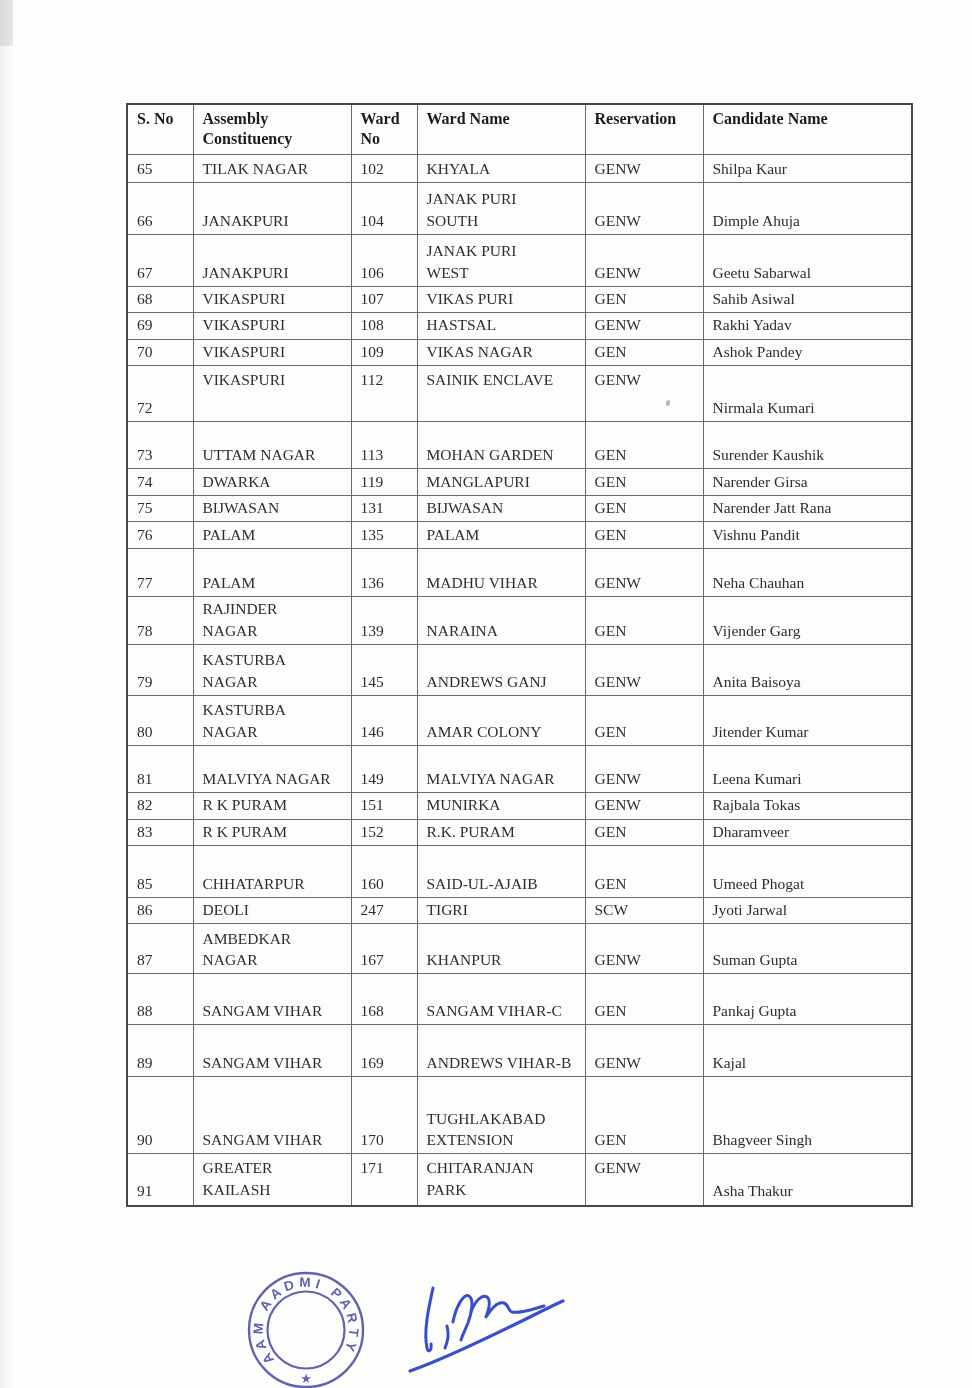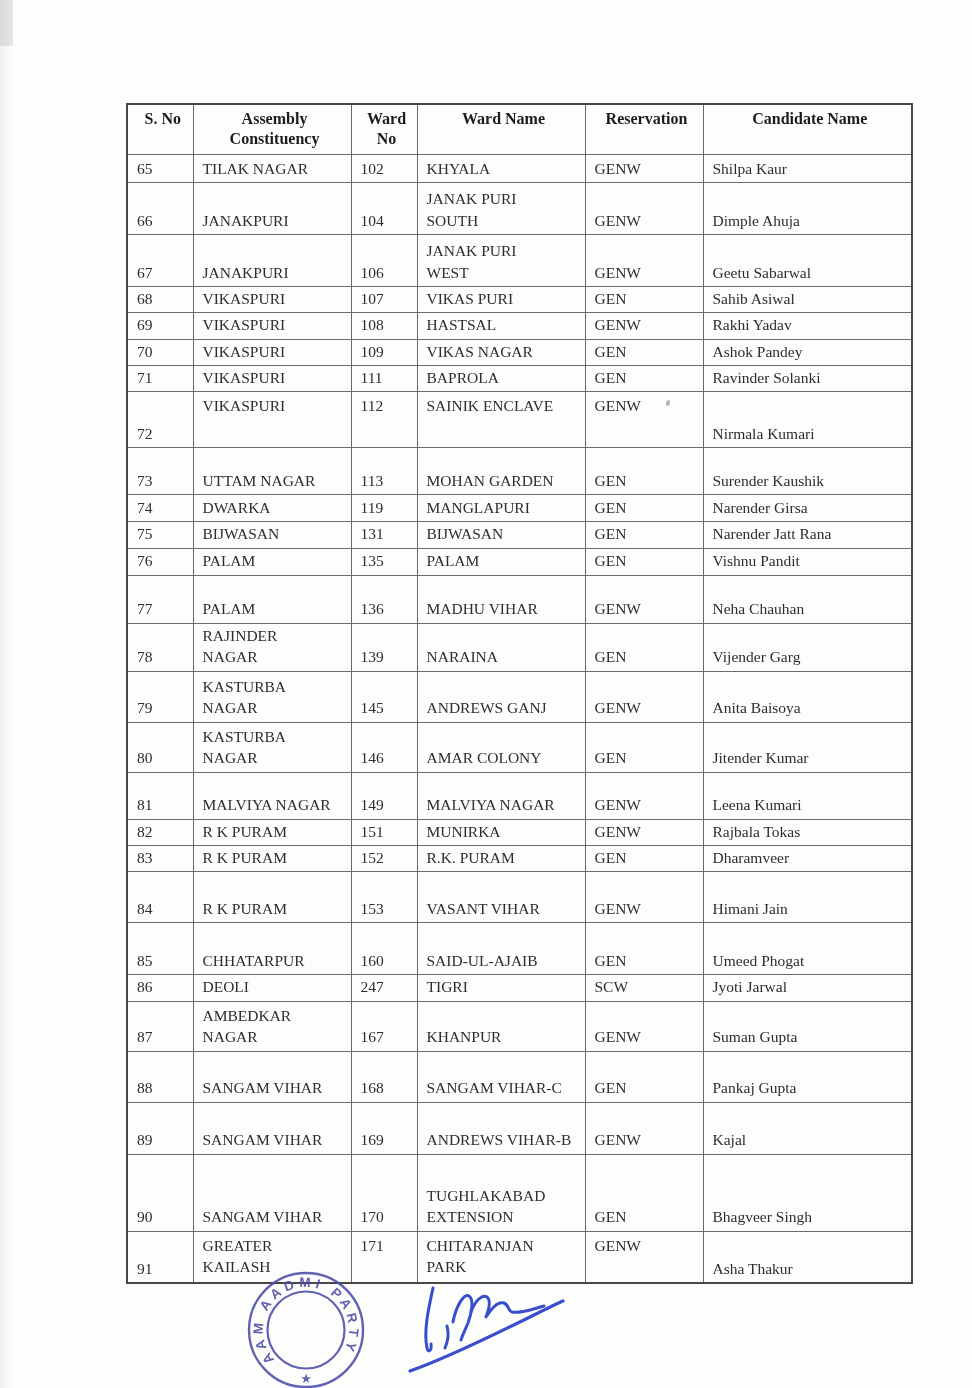--- a/index.html
+++ b/index.html
@@ -30,7 +30,7 @@
   .roster th {
     font-family:"Liberation Serif", serif;
     font-weight:bold; font-size:16px; line-height:1.28;
-    color:#1c1c1c; text-align:center; vertical-align:top;
+    color:#1c1c1c; text-align:left; vertical-align:top;
     padding:4px 4px 4px 9px;
   }
   .roster td {

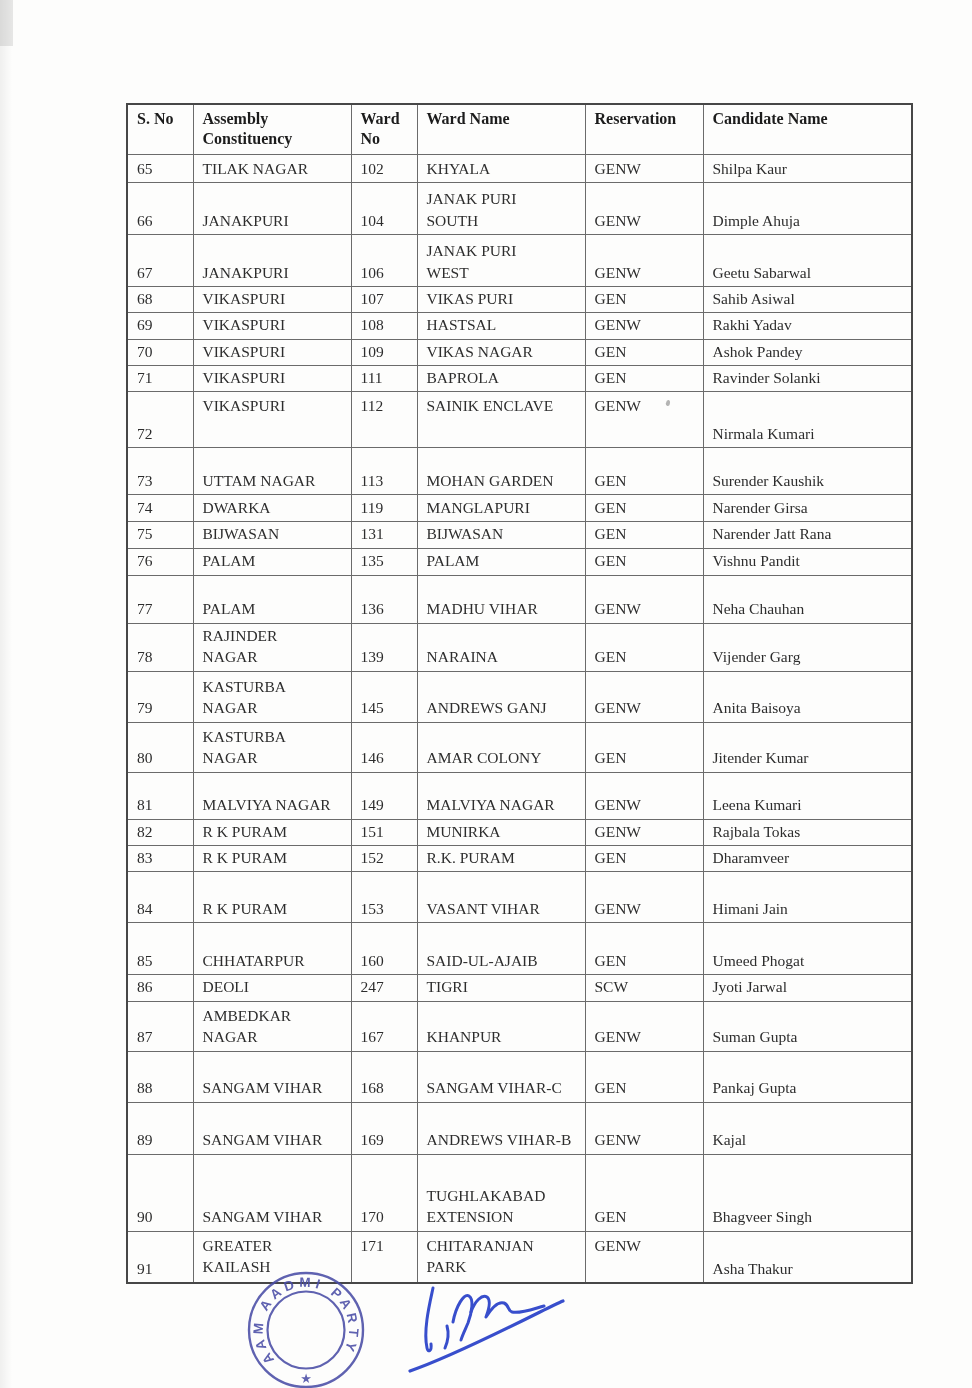--- a/index.html
+++ b/index.html
@@ -129,14 +129,6 @@
           <td>GEN</td>
           <td>Ashok Pandey</td>
         </tr>
-        <tr style="height: 25px;">
-          <td>71</td>
-          <td>VIKASPURI</td>
-          <td>111</td>
-          <td>BAPROLA</td>
-          <td>GEN</td>
-          <td>Ravinder Solanki</td>
-        </tr>
         <tr style="height: 56px;">
           <td>72</td>
           <td class="va-top">VIKASPURI</td>

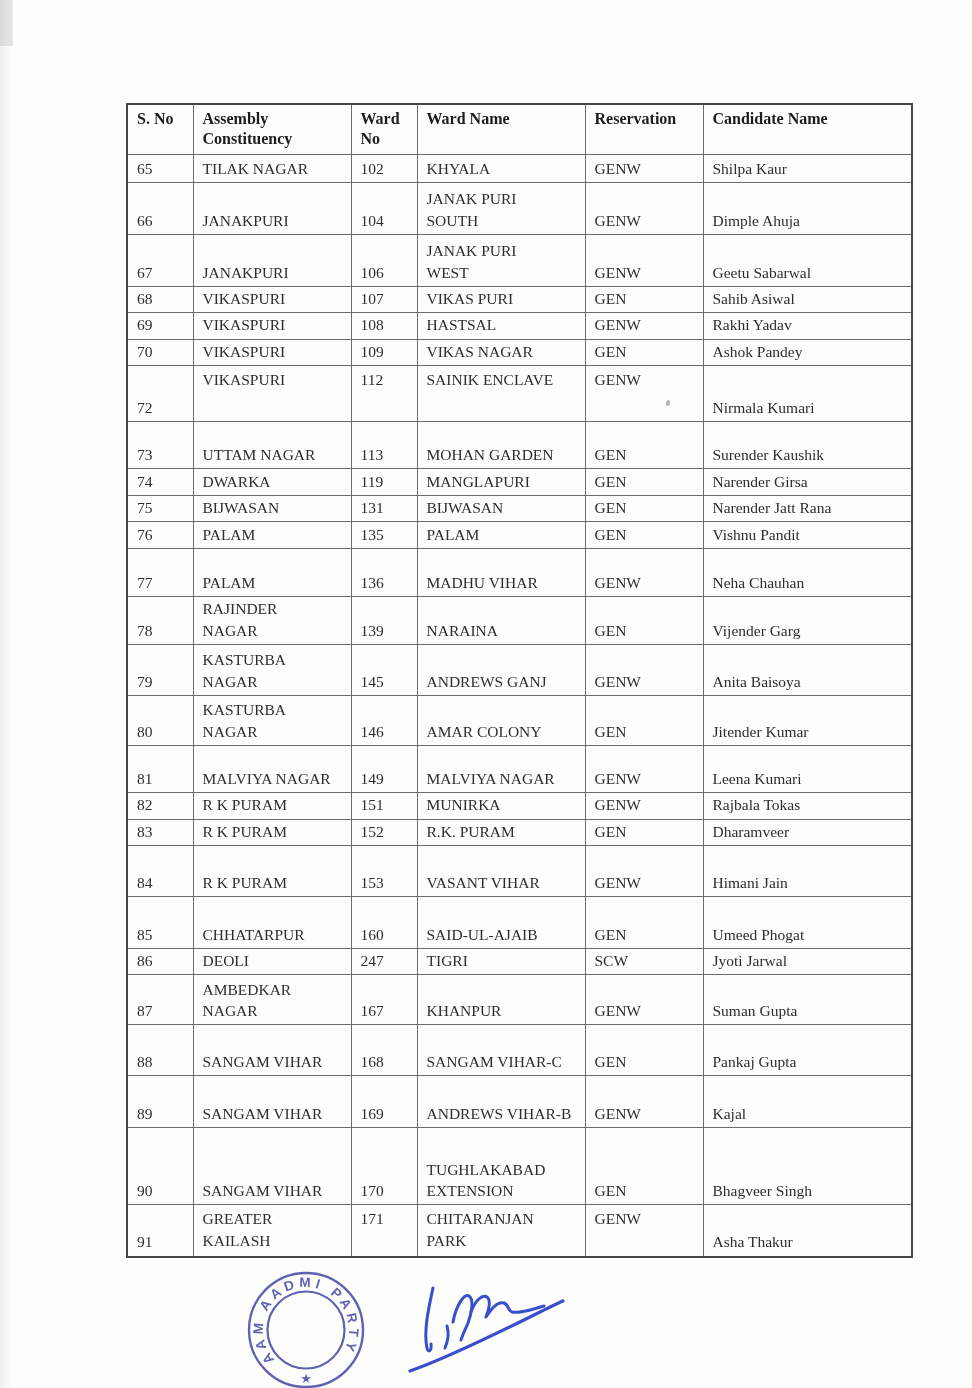--- a/index.html
+++ b/index.html
@@ -228,14 +228,6 @@
           <td>GEN</td>
           <td>Dharamveer</td>
         </tr>
-        <tr style="height: 51px;">
-          <td>84</td>
-          <td>R K PURAM</td>
-          <td>153</td>
-          <td>VASANT VIHAR</td>
-          <td>GENW</td>
-          <td>Himani Jain</td>
-        </tr>
         <tr style="height: 52px;">
           <td>85</td>
           <td>CHHATARPUR</td>

